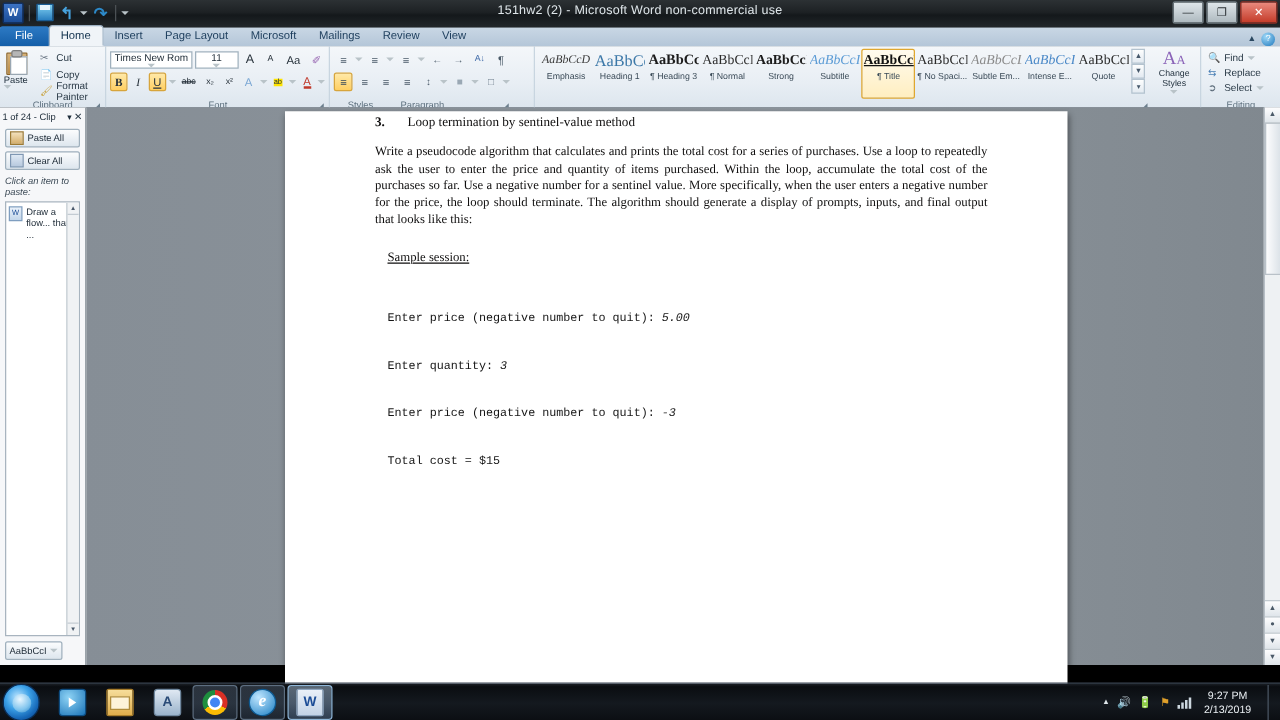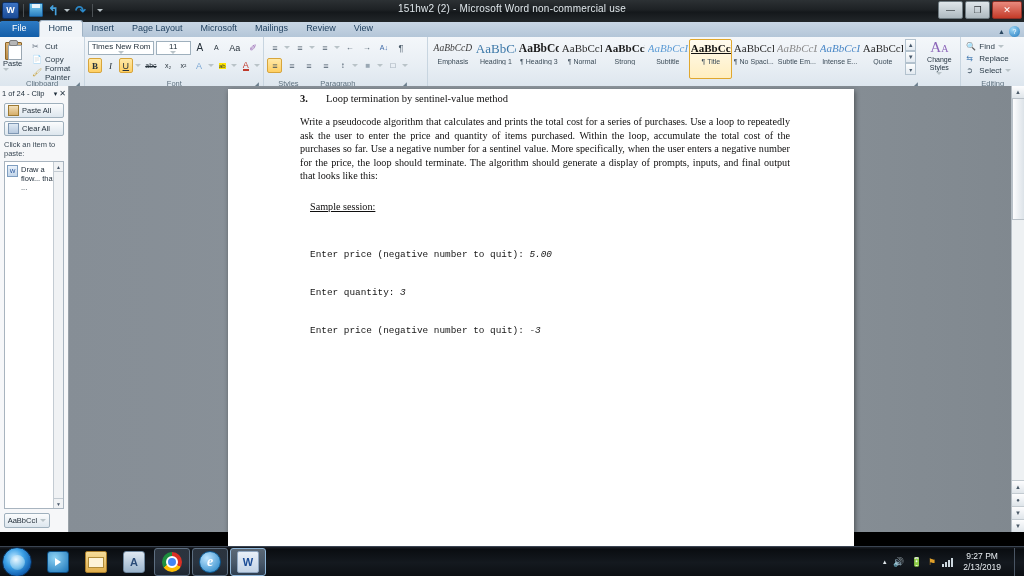--- a/index.html
+++ b/index.html
@@ -113,7 +113,7 @@
   .clip-btn{margin:3px 4px 0 4px;height:13px;border:1px solid #9fb0bd;border-radius:2px;
     background:linear-gradient(to bottom,#fbfcfd,#dde6ee);display:flex;align-items:center;gap:3px;
     padding-left:3px;font-size:7.5px;color:#1d2a36;}
-  .clip-hint{margin:4px 4px 0 4px;font-size:7.5px;color:#3c4a56;line-height:9px;}
+  .clip-hint{margin:4px 4px 0 4px;font-size:7.5px;color:#3c4a56;line-height:9px;font-style:italic;}
   .clip-list{margin:3px 4px 0 4px;flex:1;border:1px solid #a8b4bf;background:#fff;position:relative;
     display:flex;overflow:hidden;}
   .clip-item{display:flex;gap:3px;padding:3px 2px;font-size:7.5px;color:#1d2a36;line-height:9px;}

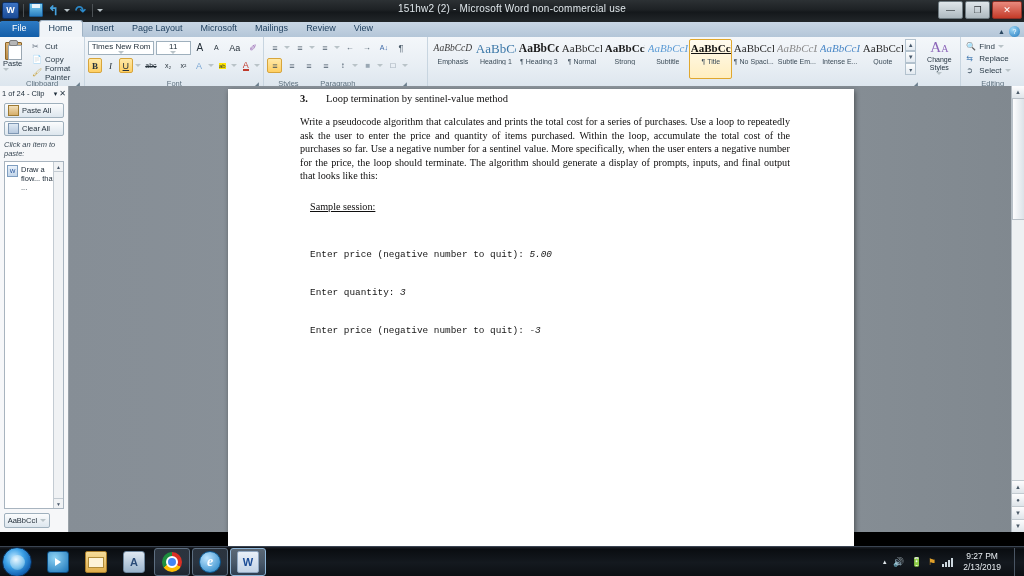--- a/index.html
+++ b/index.html
@@ -546,6 +546,7 @@
           <div><span>Enter price (negative number to quit): </span><i>5.00</i></div>
           <div><span>Enter quantity: </span><i>3</i></div>
           <div><span>Enter price (negative number to quit): </span><i>-3</i></div>
+          <div><span>Total cost = $15</span></div>
         </div>
 
       </div>

